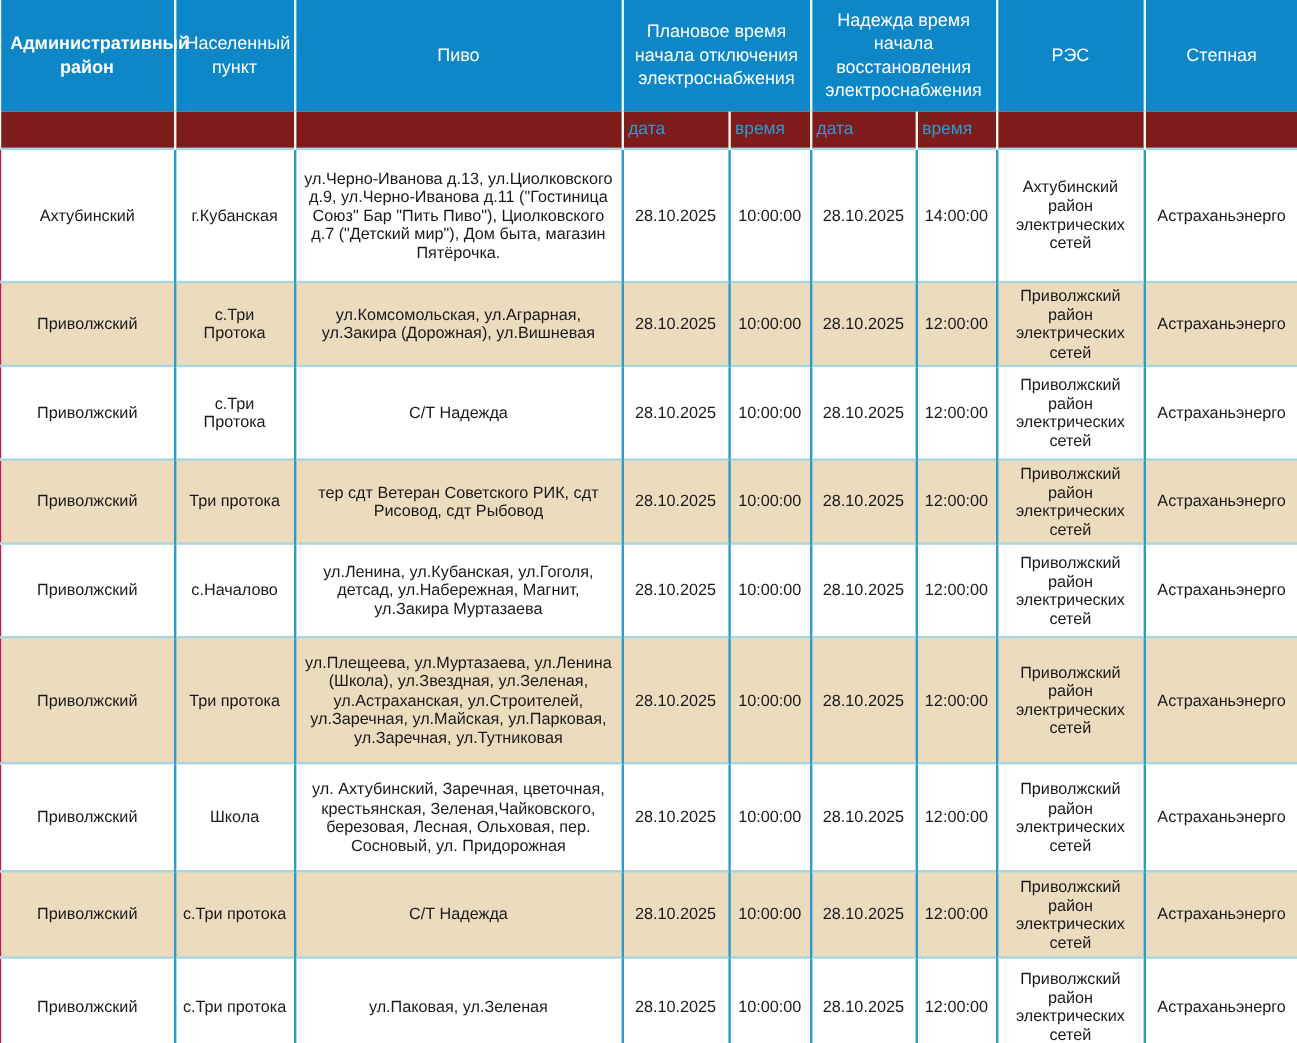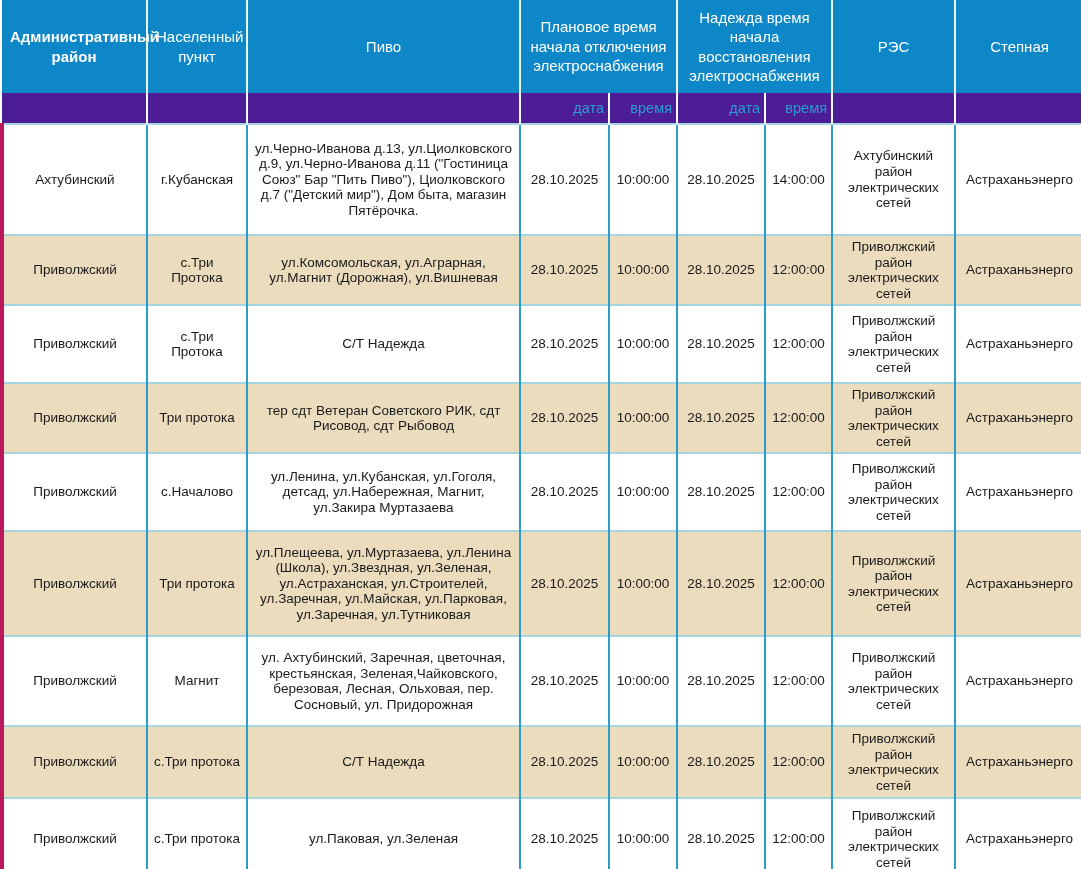--- a/index.html
+++ b/index.html
@@ -32,13 +32,13 @@
   tr.head-main th:first-child { border-left: none; font-weight: bold; }
   
   tr.head-sub th {
-    background: #4c1d95;
+    background: #7f1d1d;
     color: #2B9BD1;
     font-weight: 400;
     font-size: 14.5px;
     height: 26px;
     padding: 2px 4px;
-    text-align: right;
+    text-align: left;
     vertical-align: middle;
     border-left: 2px solid #F2FAF0;
   }

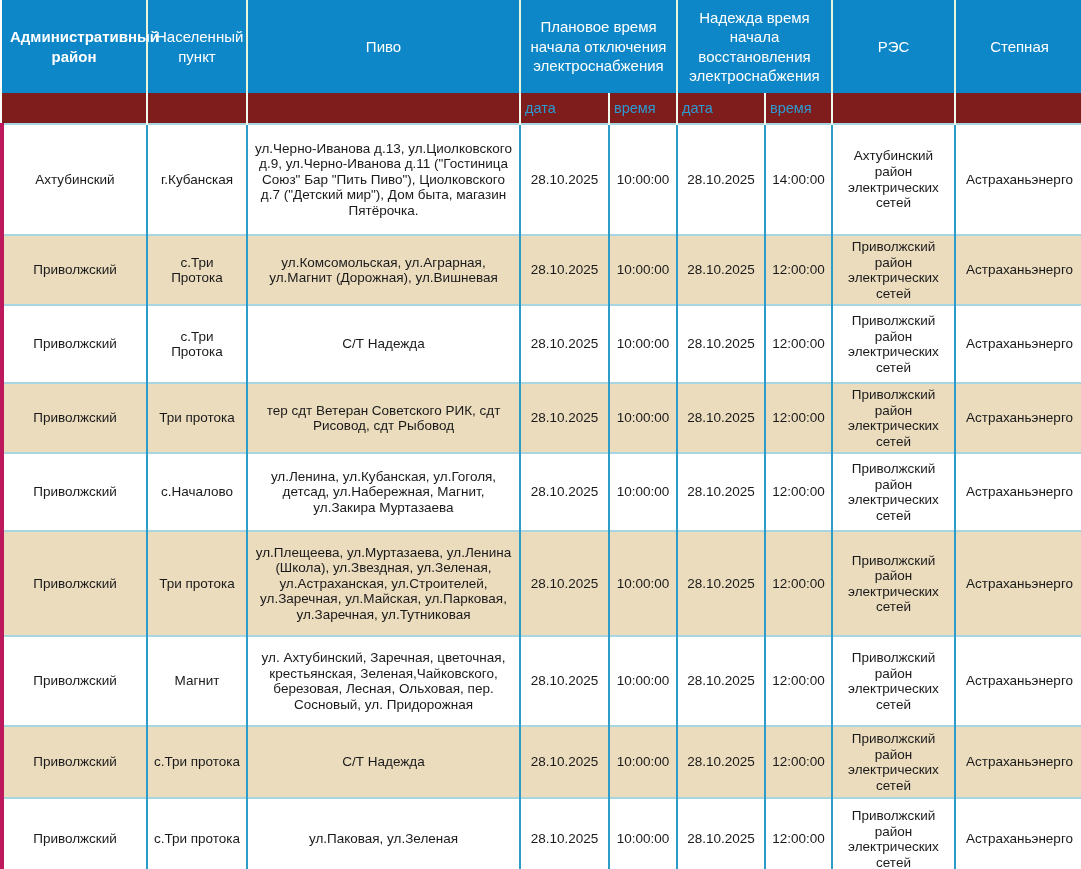--- a/index.html
+++ b/index.html
@@ -55,7 +55,7 @@
     border-top: 2px solid #A8D6E0;
     word-wrap: break-word;
   }
-  tbody td:first-child { border-left: 4px solid #be185d; }
+  tbody td:first-child { border-left: 1px solid #be185d; }
   tbody tr { background: #FFFFFF; }
   tbody tr:nth-child(even) { background: #EBDCBE; }
   tbody tr:last-child td { border-bottom: 2px solid #A8D6E0; }

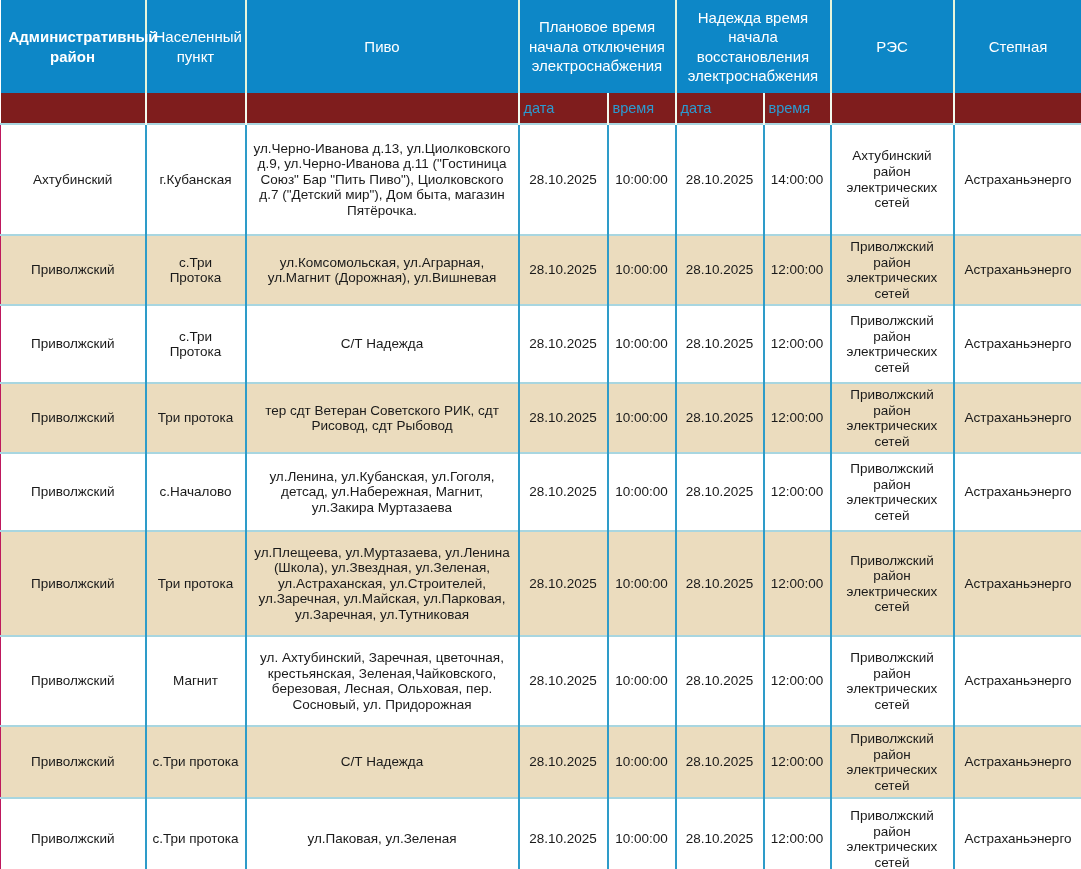--- a/index.html
+++ b/index.html
@@ -122,7 +122,7 @@
     <tr>
       <td>Приволжский</td>
       <td>с.Три Протока</td>
-      <td>ул.Комсомольская, ул.Аграрная, ул.Магнит (Дорожная), ул.Вишневая</td>
+      <td>ул.Комсомольская, ул.Аграрная, ул.Закира (Дорожная), ул.Вишневая</td>
       <td>28.10.2025</td>
       <td>10:00:00</td>
       <td>28.10.2025</td>

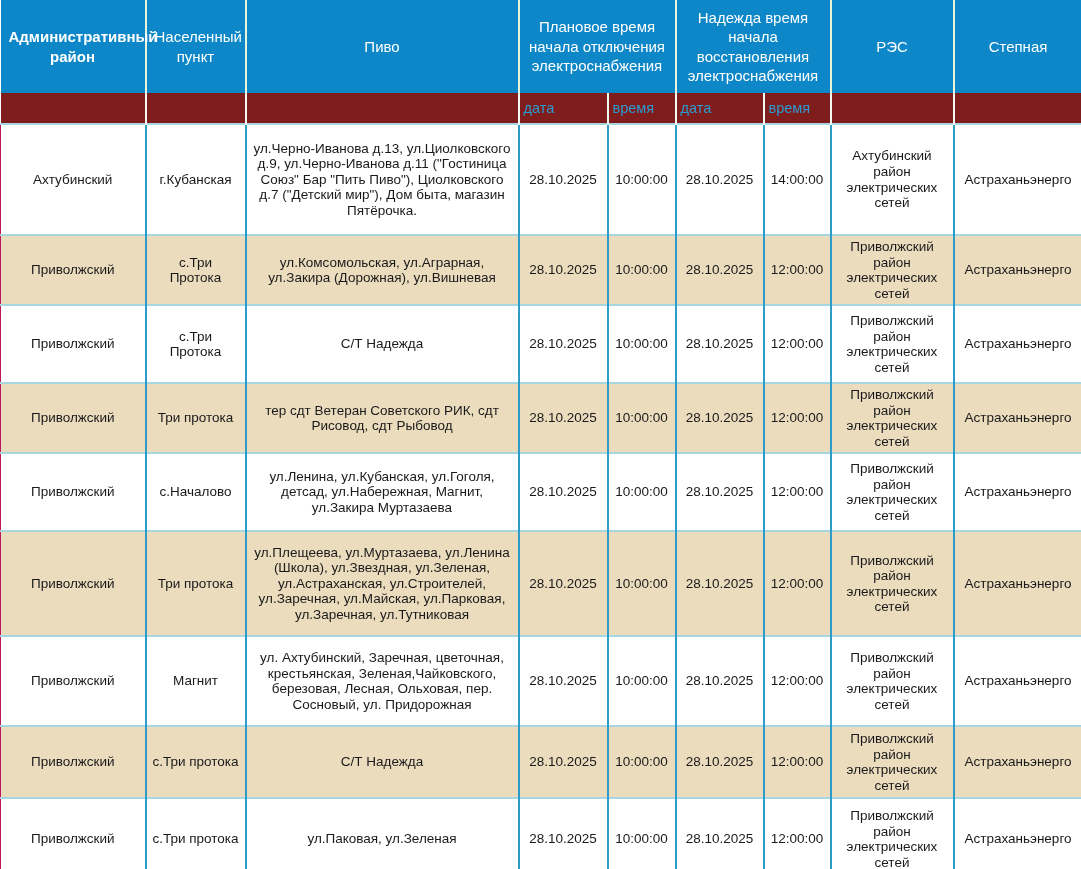--- a/index.html
+++ b/index.html
@@ -176,7 +176,7 @@
     </tr>
     <tr>
       <td>Приволжский</td>
-      <td>Магнит</td>
+      <td>Школа</td>
       <td>ул. Ахтубинский, Заречная, цветочная, крестьянская, Зеленая,Чайковского, березовая, Лесная, Ольховая, пер. Сосновый, ул. Придорожная</td>
       <td>28.10.2025</td>
       <td>10:00:00</td>

